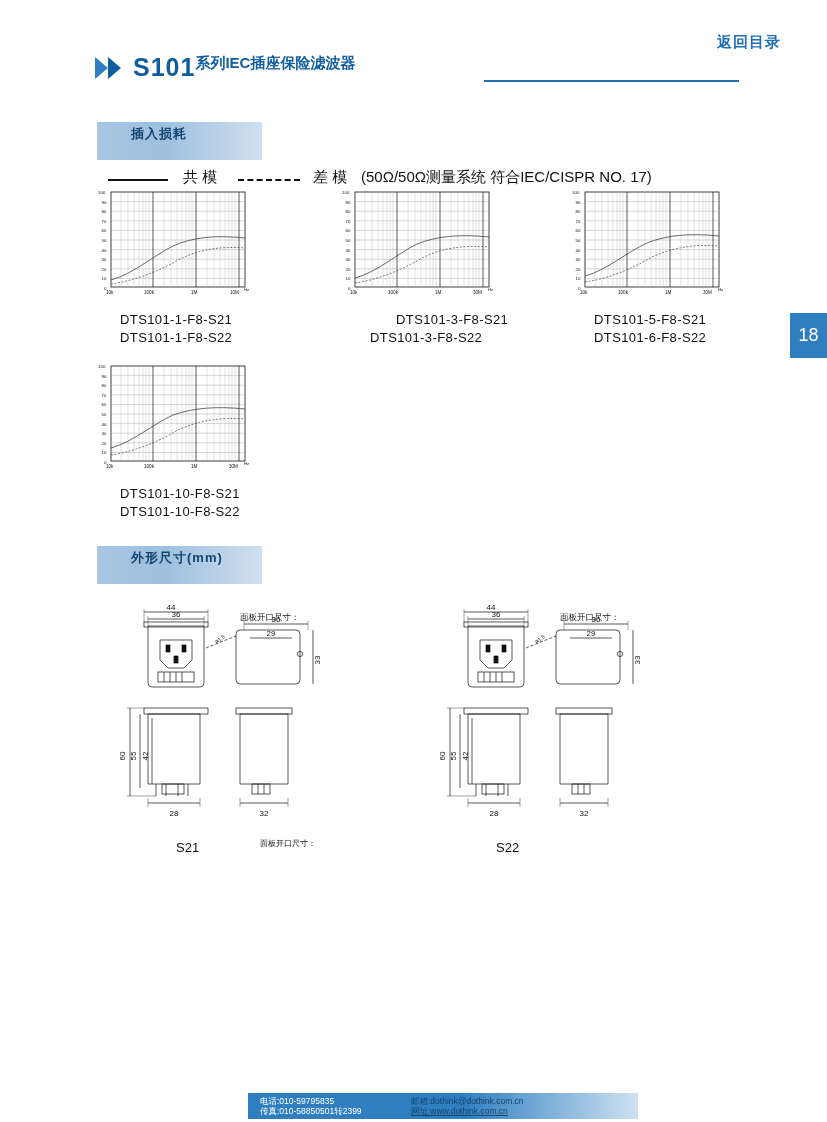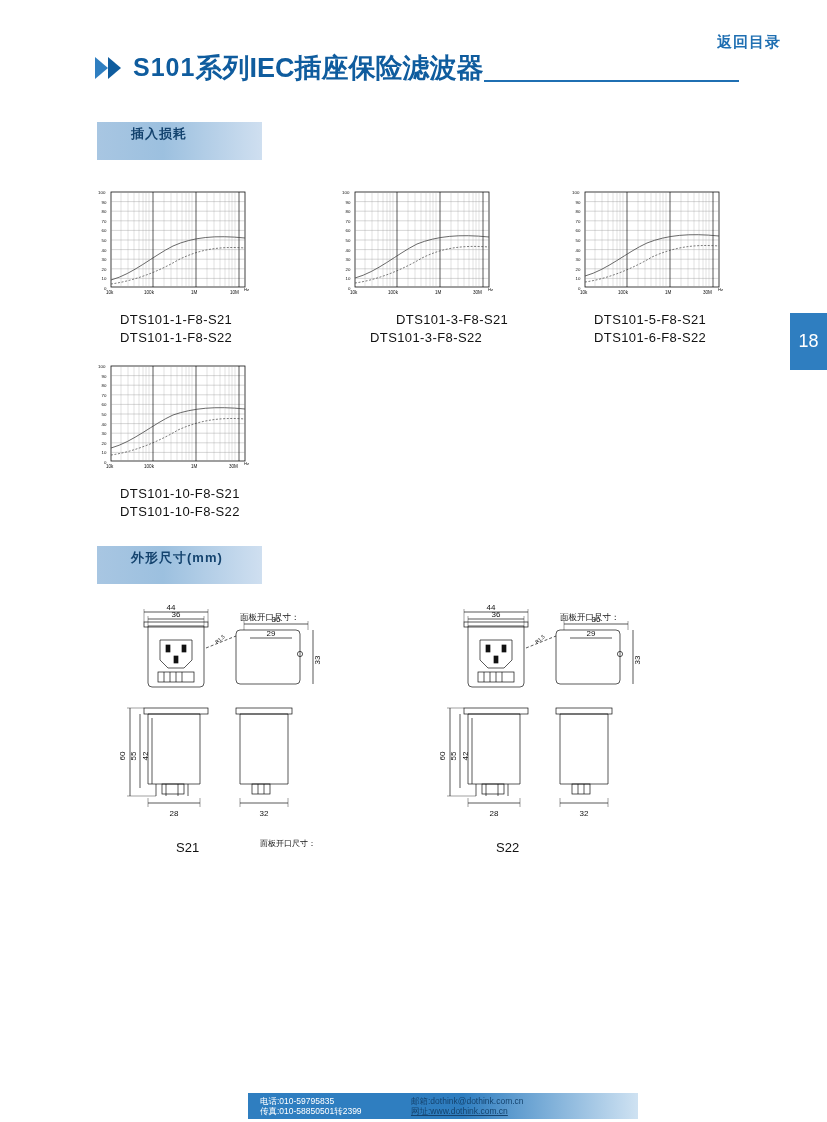--- a/index.html
+++ b/index.html
@@ -32,7 +32,7 @@
     line-height:1;
   }
   .title-sub{
-    font-size:27px;font-weight:bold;color:#0f5c9e;letter-spacing:0px;
+    font-size:15px;font-weight:bold;color:#0f5c9e;letter-spacing:0px;
     line-height:1;
   }
   .title-rule{

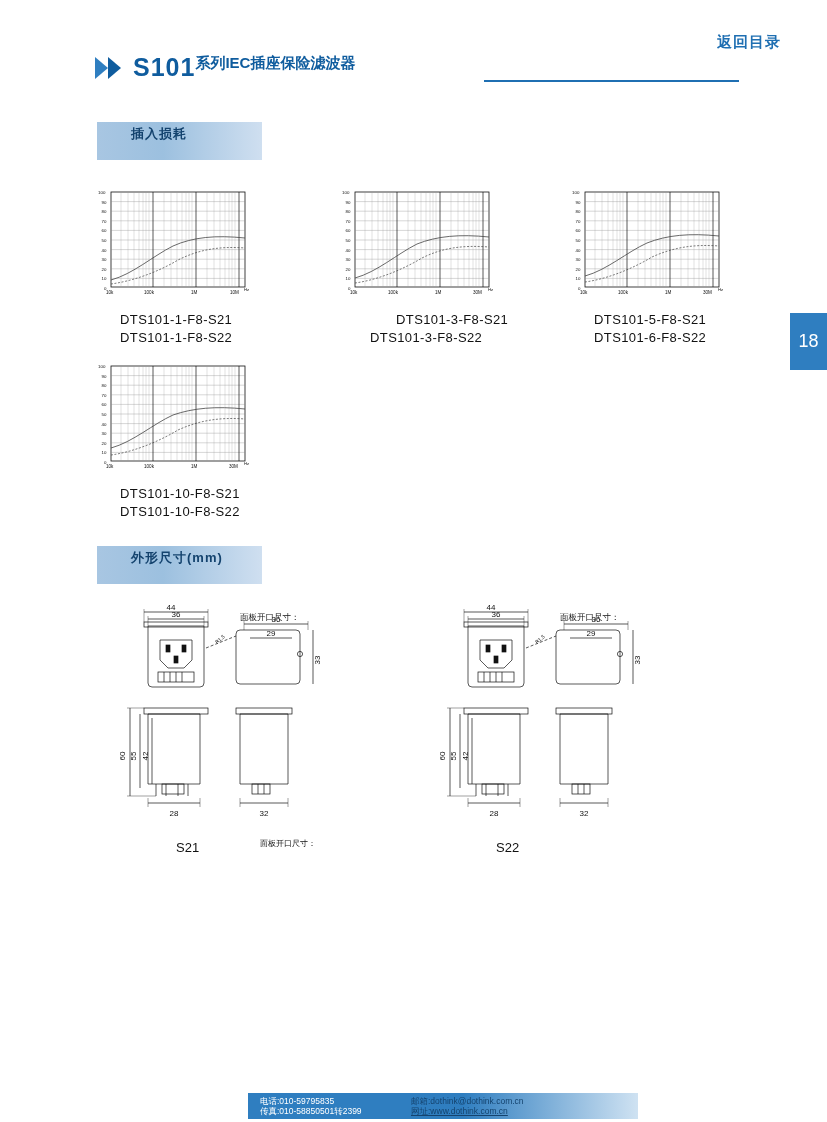--- a/index.html
+++ b/index.html
@@ -118,6 +118,13 @@
     <span class="lbl">插入损耗</span>
   </div>
 
+  <div class="legend">
+    <span class="lg-line"></span>
+    <span class="lg-t1">共 模</span>
+    <span class="lg-dash"></span>
+    <span class="lg-t2">差 模</span>
+    <span class="lg-t3">(50Ω/50Ω测量系统  符合IEC/CISPR NO. 17)</span>
+  </div>
 
   <div class="chart" style="left:98px;top:188px;">
     <svg width="160" height="118" viewBox="0 0 160 118">

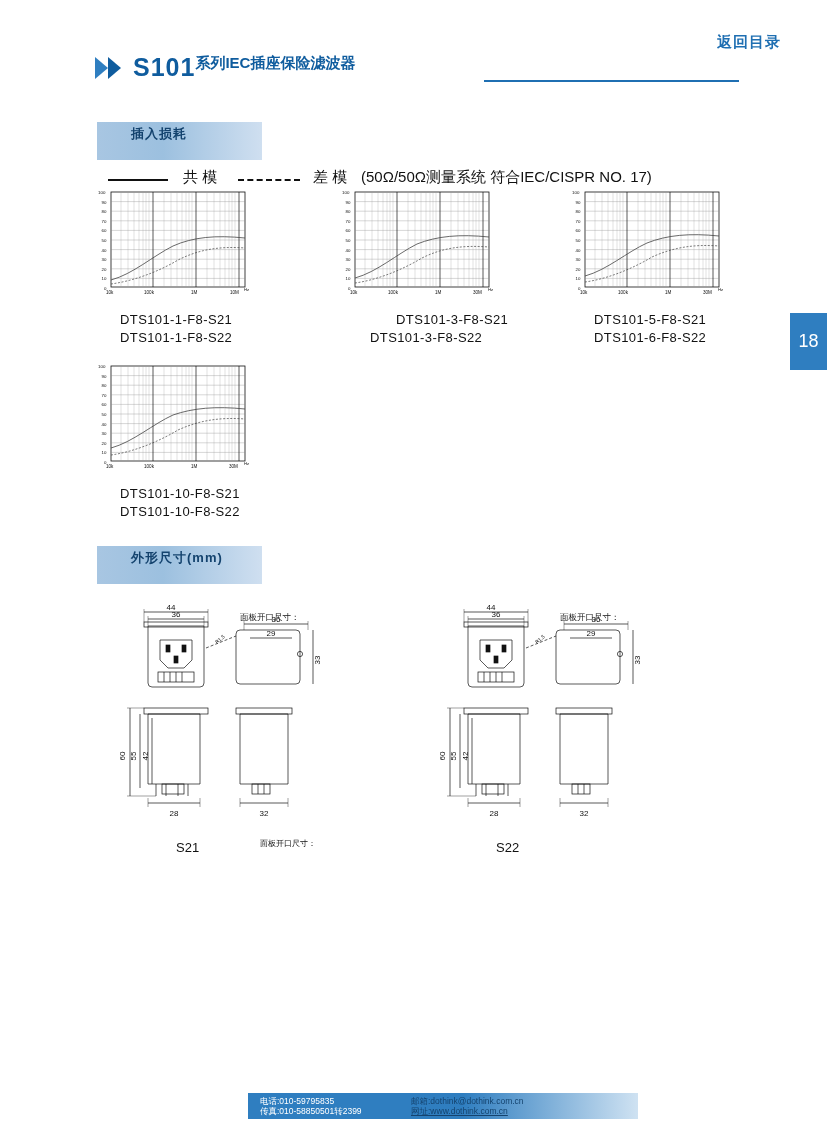--- a/index.html
+++ b/index.html
@@ -73,7 +73,7 @@
 
   
   .pagetab{
-    position:absolute;right:0;top:313px;width:37px;height:57px;
+    position:absolute;right:0;top:313px;width:37px;height:45px;
     background:#2f7ec0;color:#fff;font-size:18px;
     display:flex;align-items:center;justify-content:center;
   }

